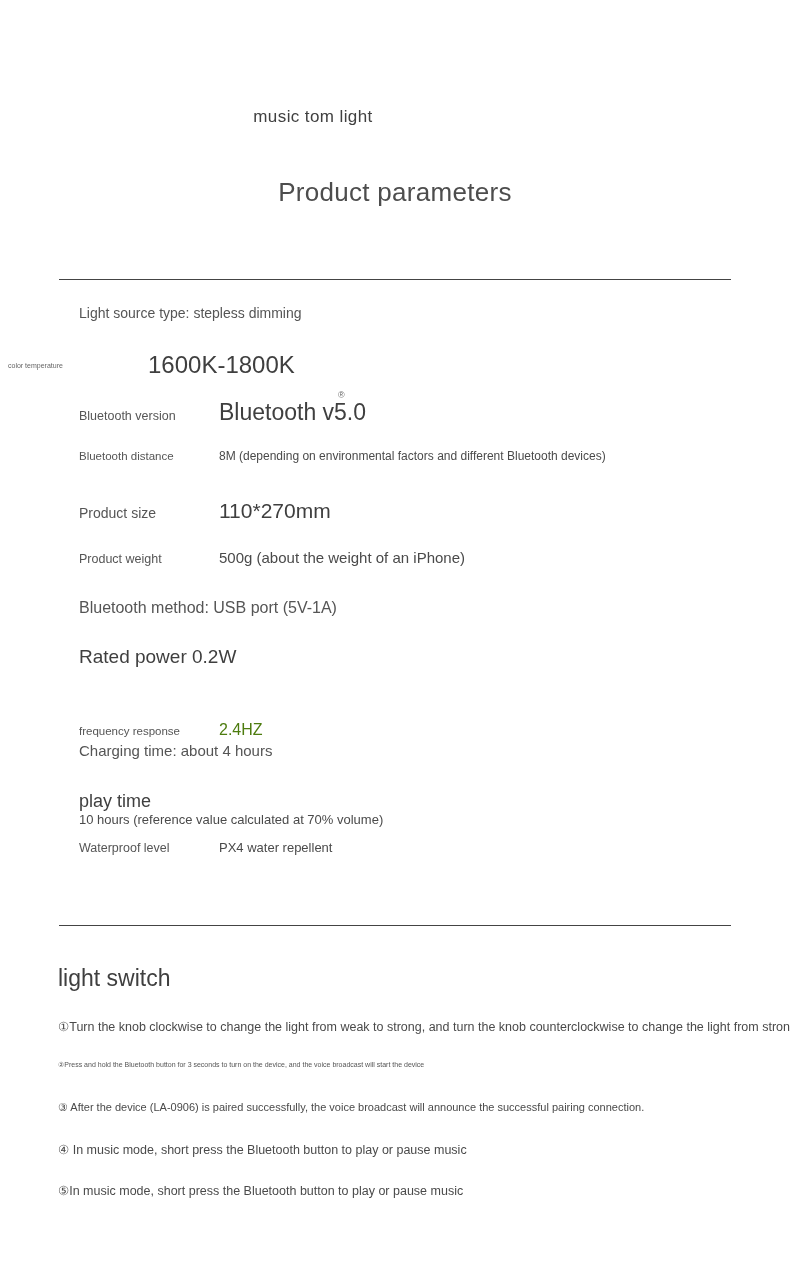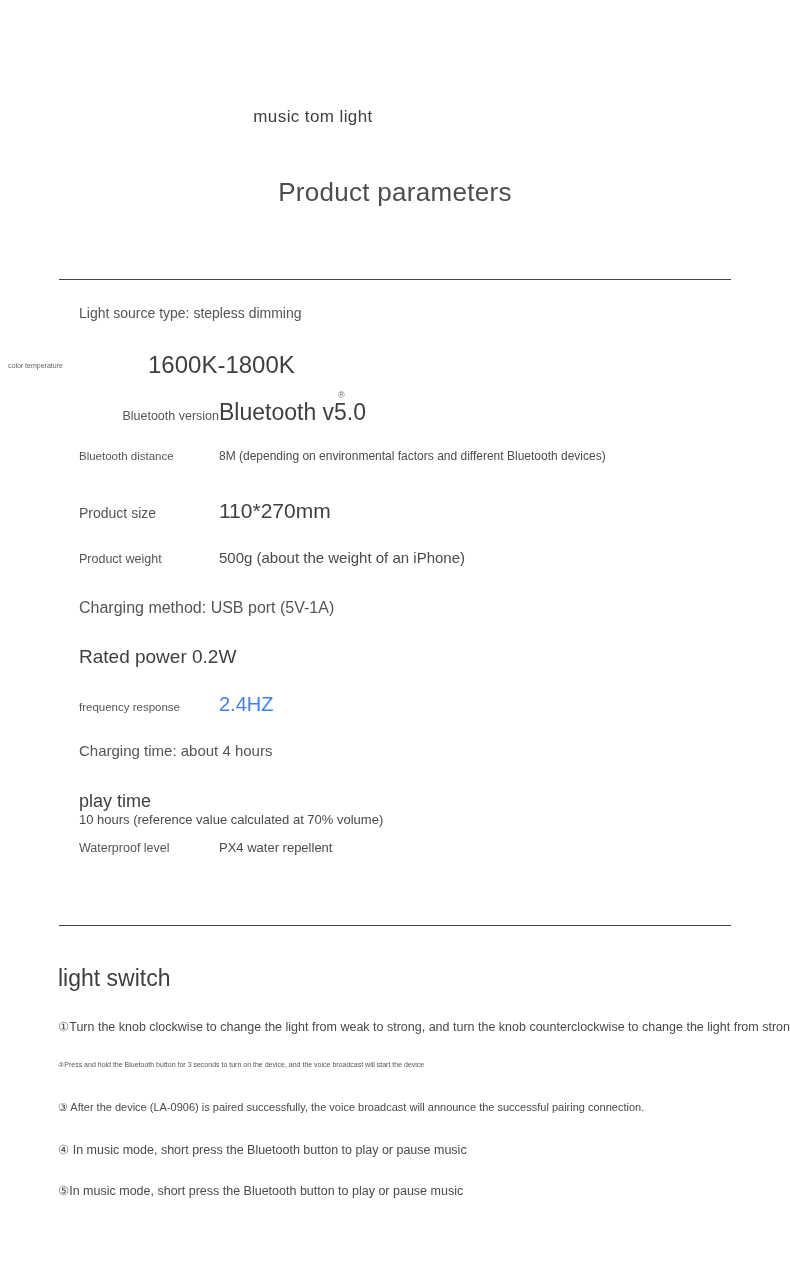--- a/index.html
+++ b/index.html
@@ -86,7 +86,7 @@
   .r2 .label { font-size: 7px; color:#666; width: 140px; position:relative; top:-5px;}
   .r2 .value { font-size: 24px; color:#3f3f3f; }
 
-  .r3  { height: 50px; text-align: right; }
+  .r3  { height: 50px; }
   .r3 .label { font-size: 12.5px; width: 140px; }
   .r3 .value { font-size: 23px; color: #3f3f3f; }
 

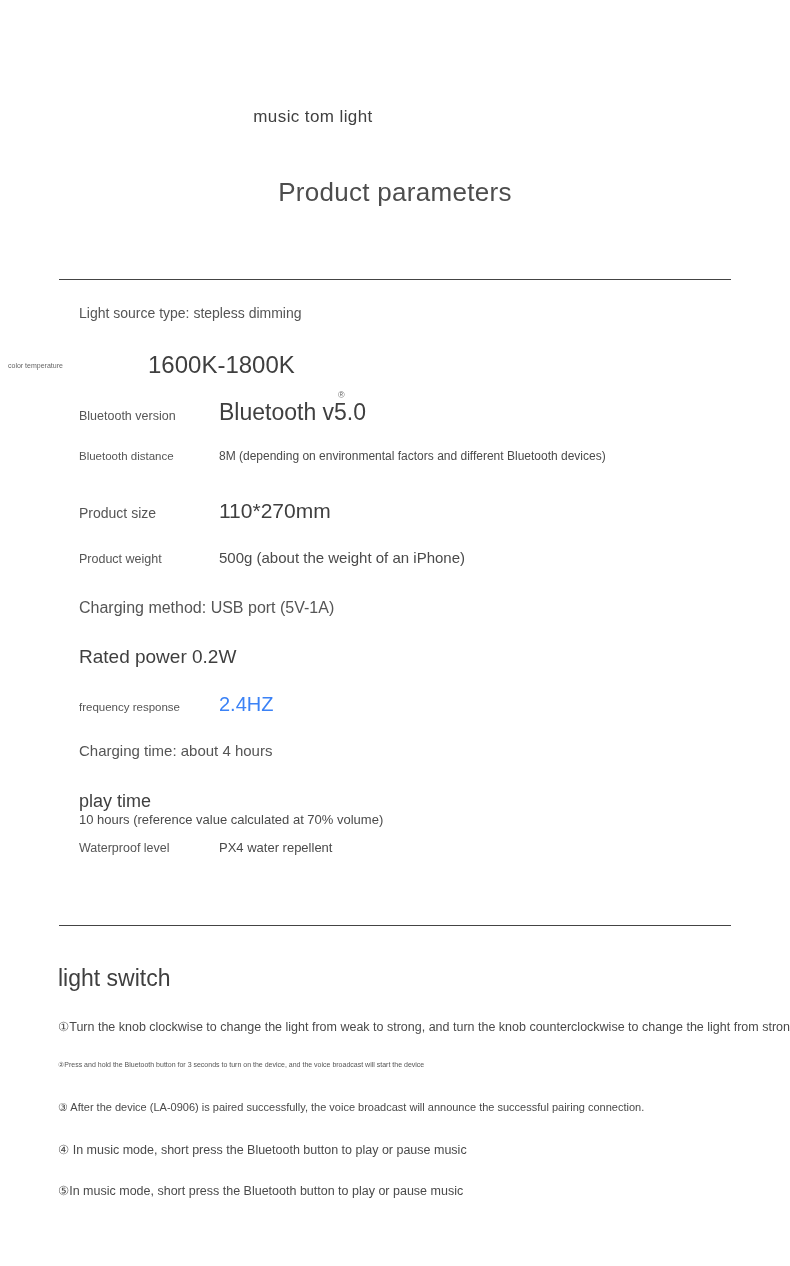--- a/index.html
+++ b/index.html
@@ -198,7 +198,7 @@
     </div>
 
     <div class="row r7">
-      <span class="label">Charging method: USB port (5V-1A)</span>
+      <span class="label">Bluetooth method: USB port (5V-1A)</span>
     </div>
 
     <div class="row r8">

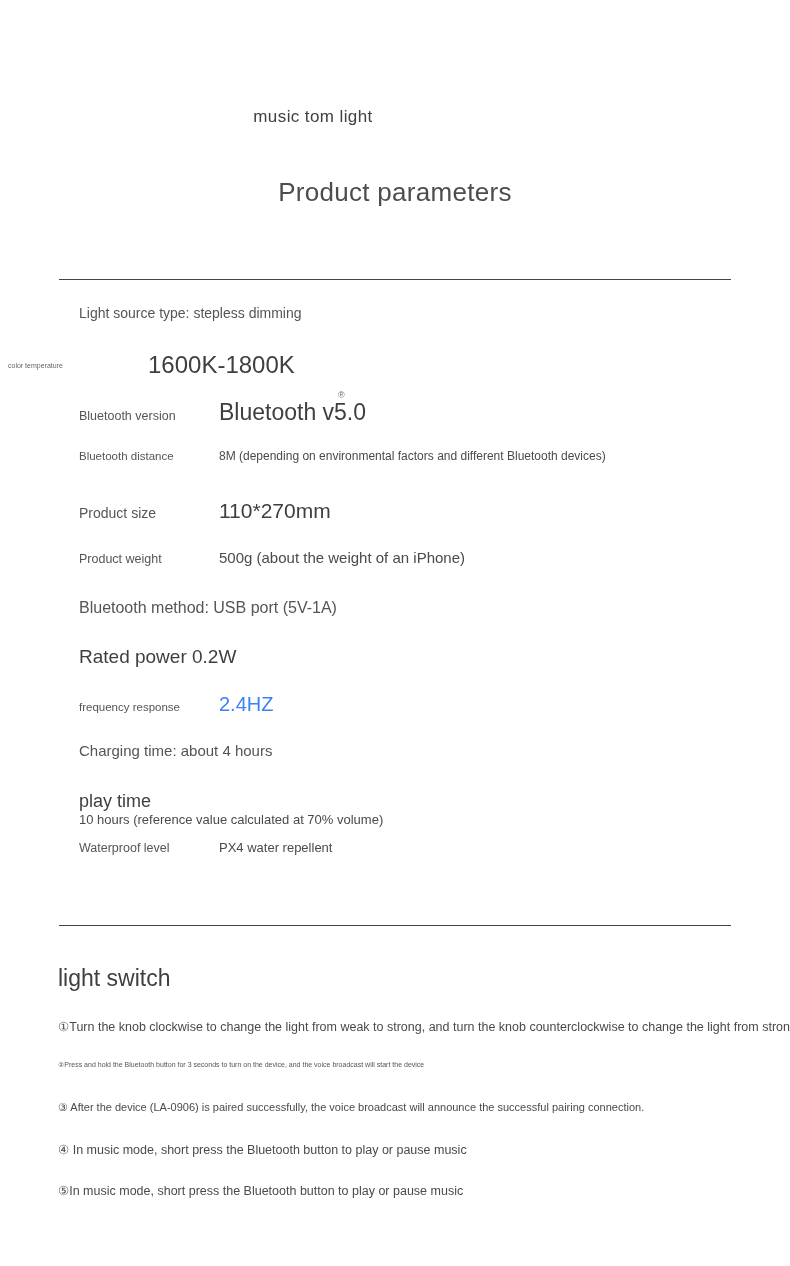--- a/index.html
+++ b/index.html
@@ -110,7 +110,7 @@
 
   .r9  { height: 49px; }
   .r9 .label { font-size: 11.5px; width: 140px; }
-  .r9 .value { font-size: 20px; color: #3b82f6; }
+  .r9 .value { font-size: 16px; color: #4d7c0f; margin-top: 28px; }
 
   .r10 { height: 49px; }
   .r10 .label { font-size: 15px; }

